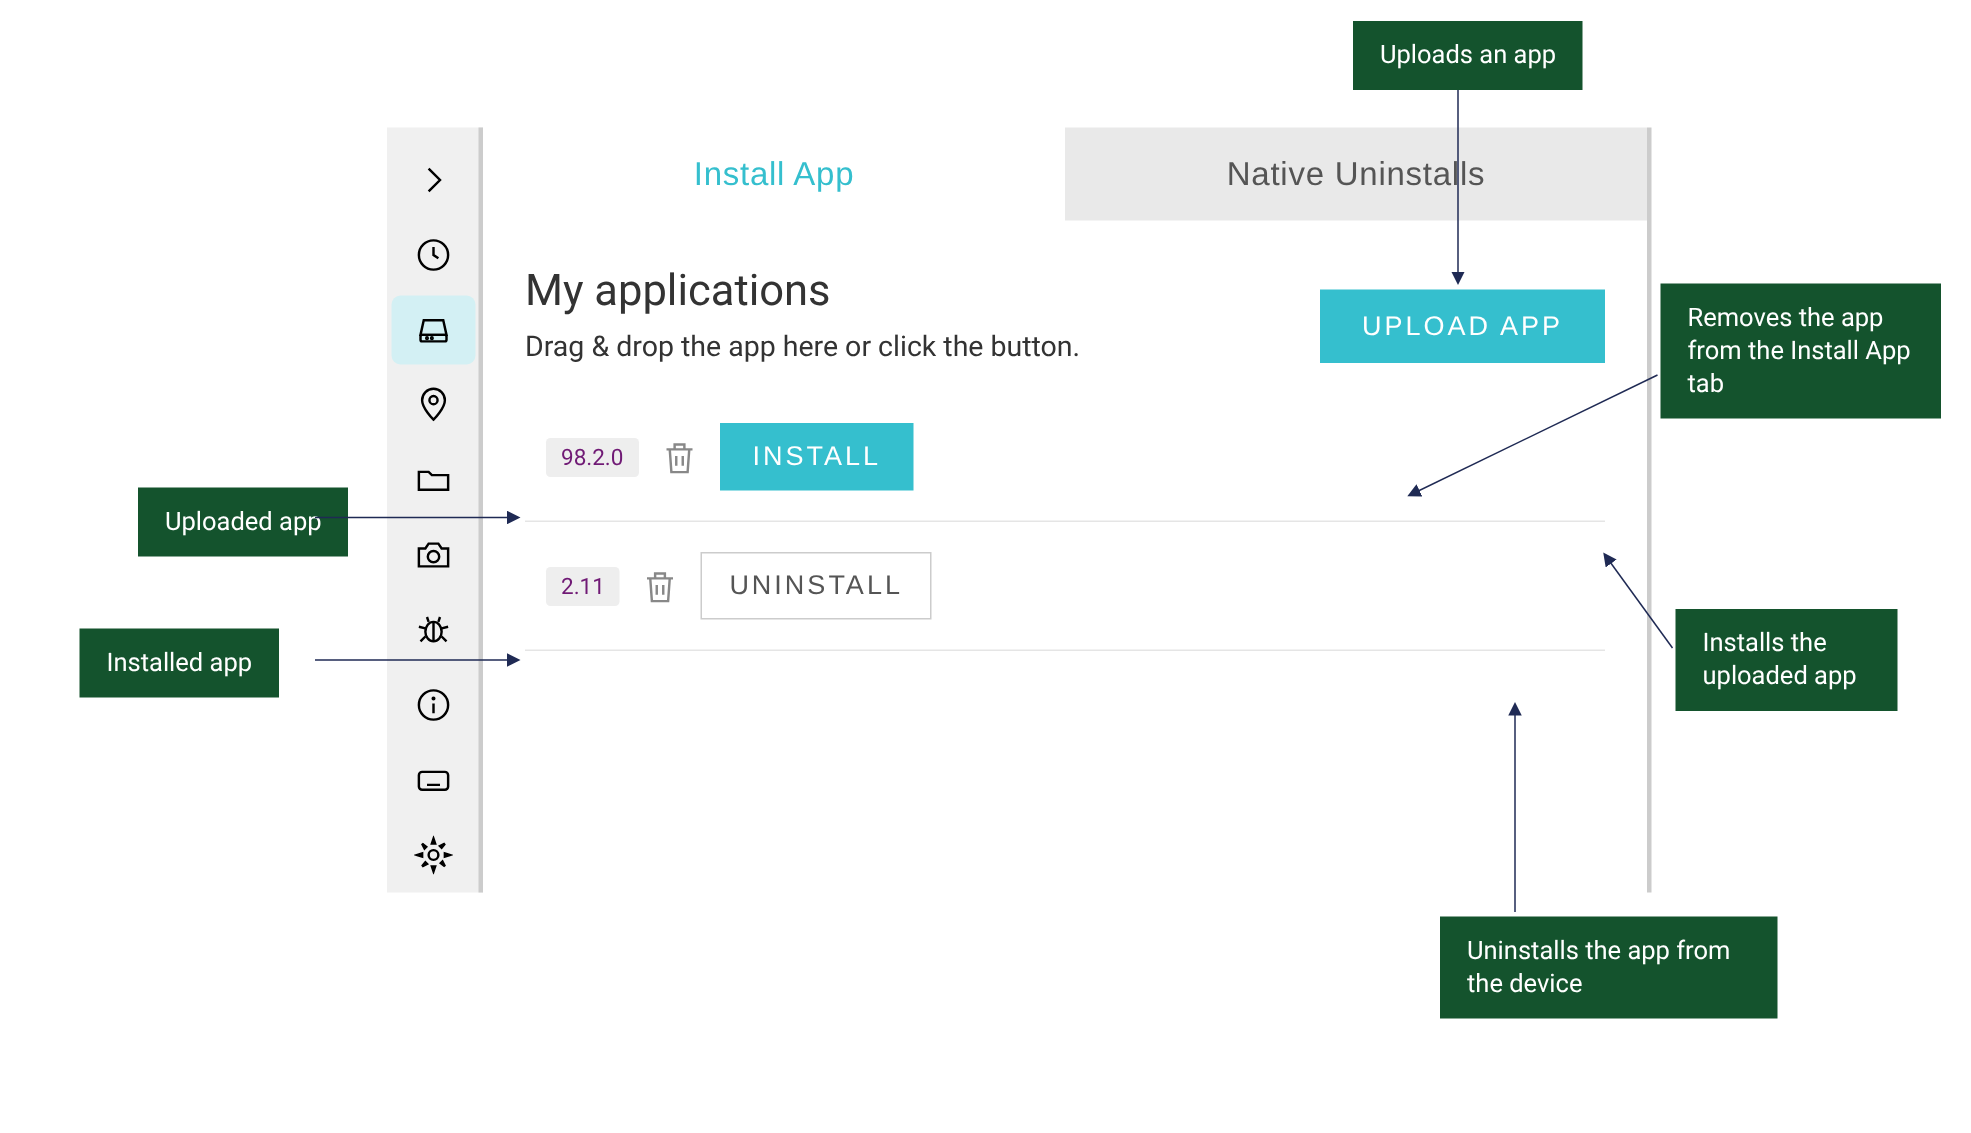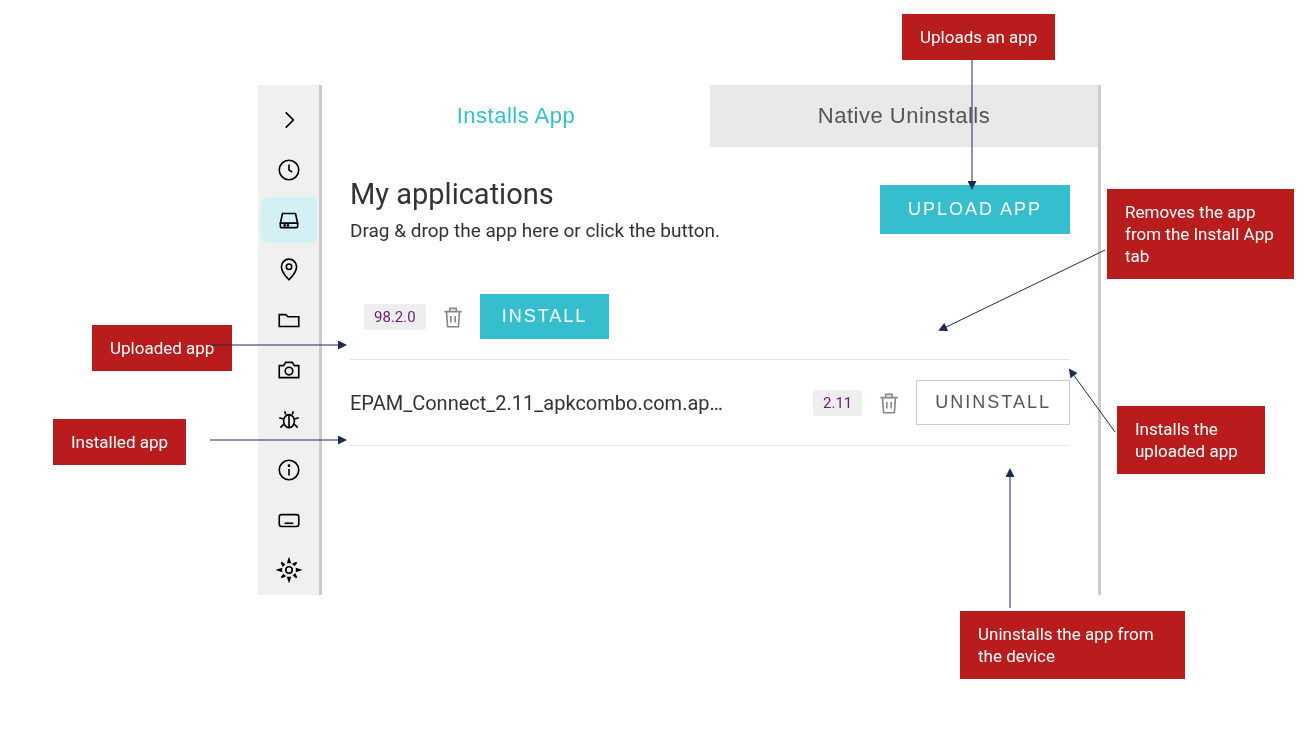--- a/index.html
+++ b/index.html
@@ -149,7 +149,7 @@
 }
 .callout {
   position: absolute;
-  background: #b91c1c;
+  background: #14532d;
   color: #fff;
   font-size: 17px;
   padding: 12px 18px;

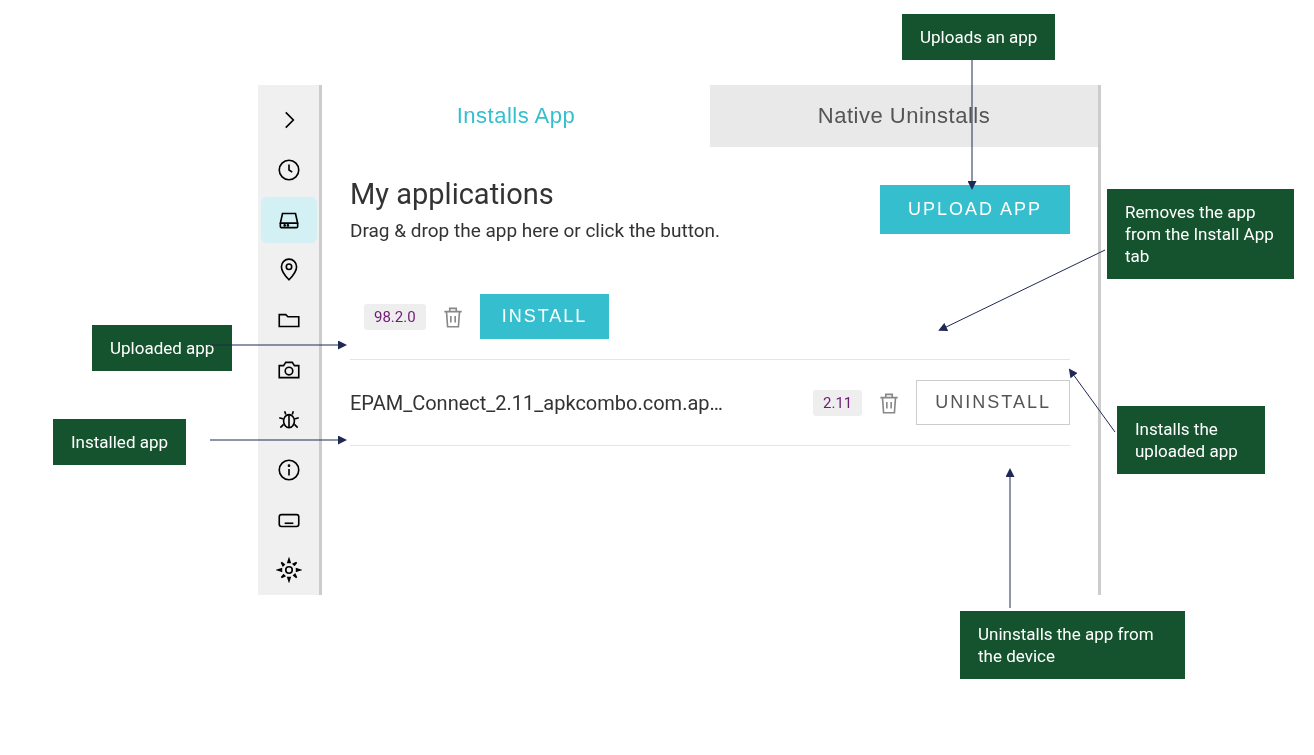--- a/index.html
+++ b/index.html
@@ -231,7 +231,7 @@
 
   <div class="main">
     <div class="tabs">
-      <div class="tab active">Installs App</div>
+      <div class="tab active">Install App</div>
       <div class="tab inactive">Native Uninstalls</div>
     </div>
     <div class="content">

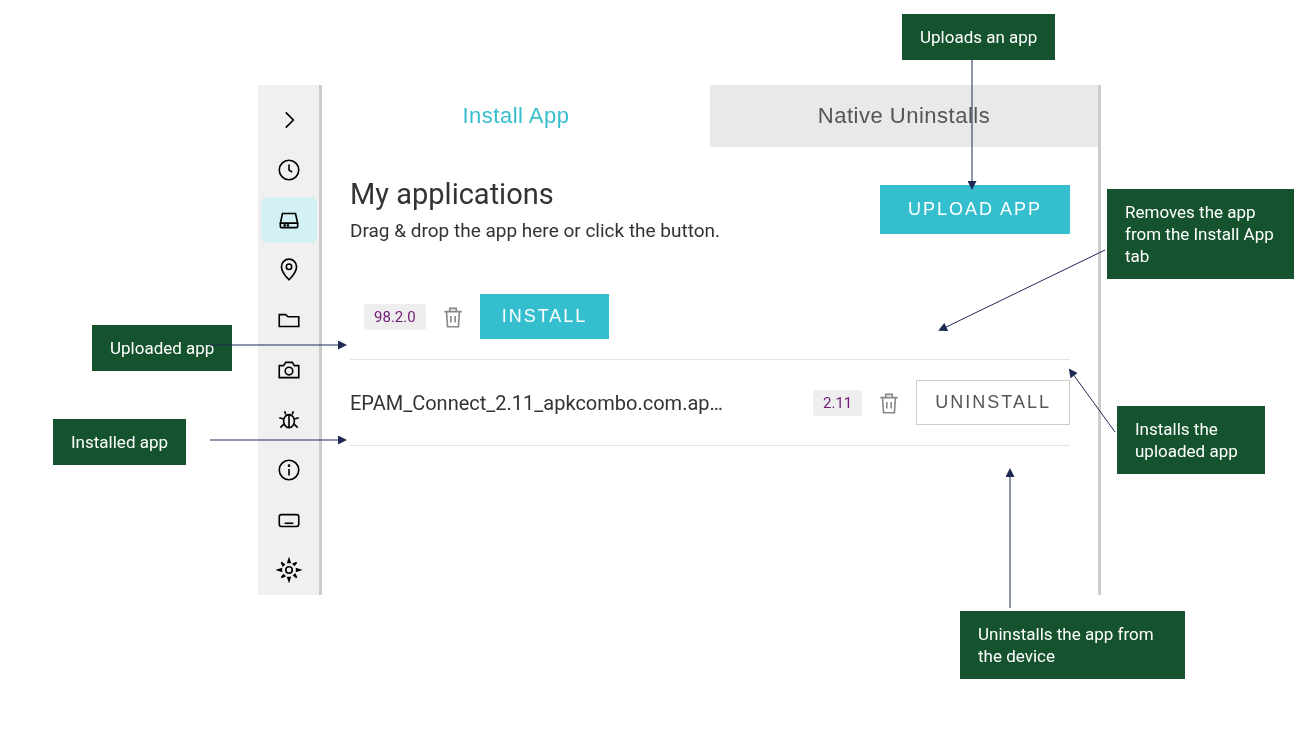--- a/index.html
+++ b/index.html
@@ -70,8 +70,8 @@
 .header-row {
   display: flex;
   justify-content: space-between;
-  align-items: center;
-  margin-bottom: 32px;
+  align-items: flex-end;
+  margin-bottom: 20px;
 }
 .title-block { }
 .page-title {

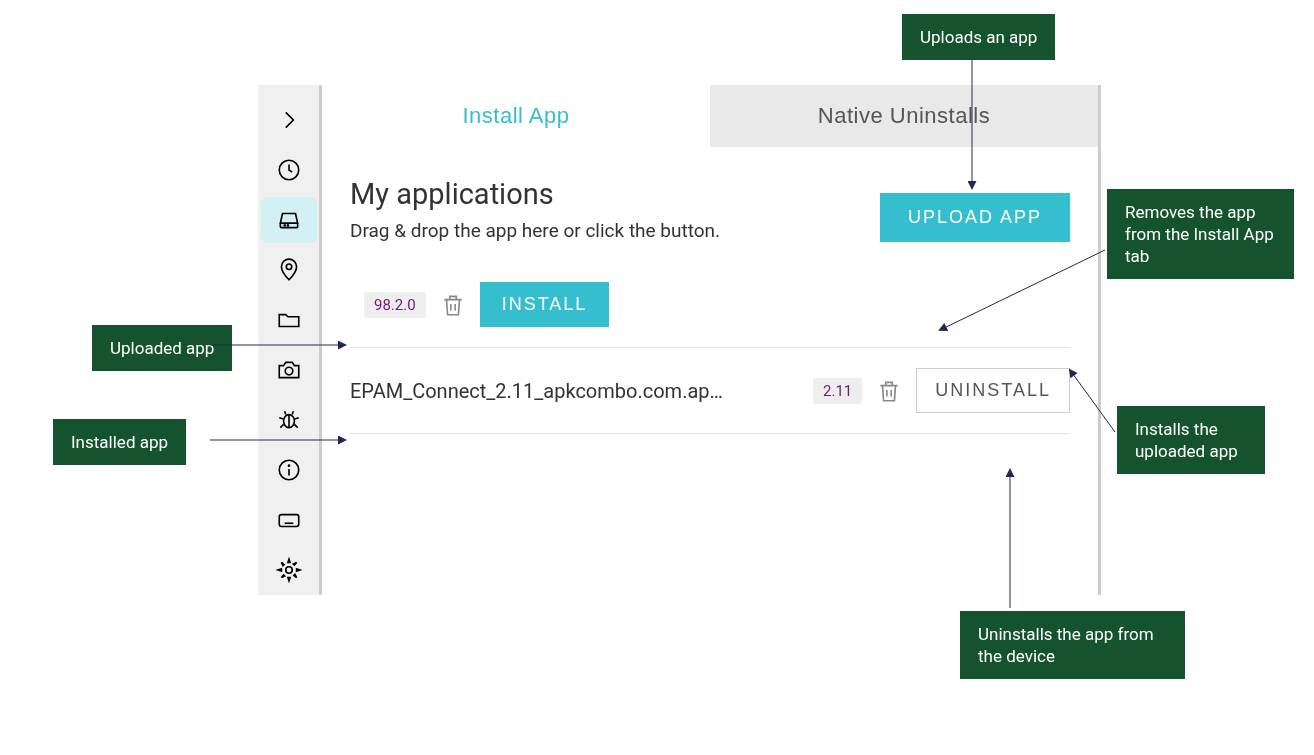--- a/index.html
+++ b/index.html
@@ -254,7 +254,6 @@
       </div>
 
       <div class="app-row">
-        <div class="app-name">EPAM_Connect_2.11_apkcombo.com.ap…</div>
         <div class="version-badge">2.11</div>
         <div class="trash-icon">
           <svg viewBox="0 0 24 24">

